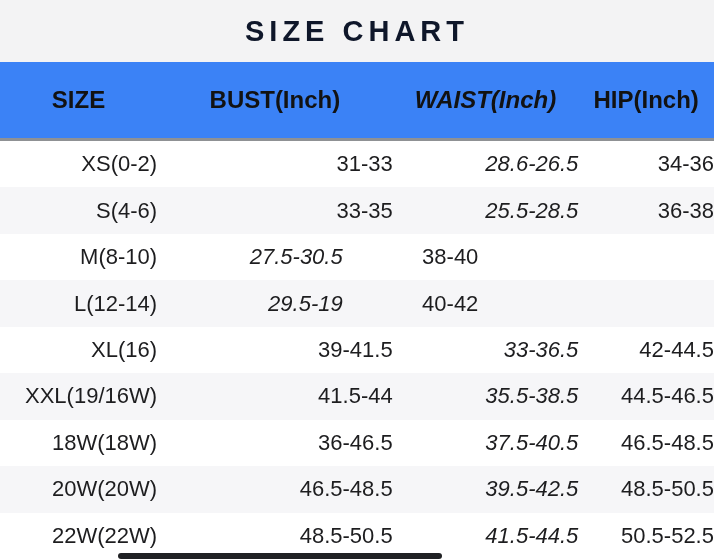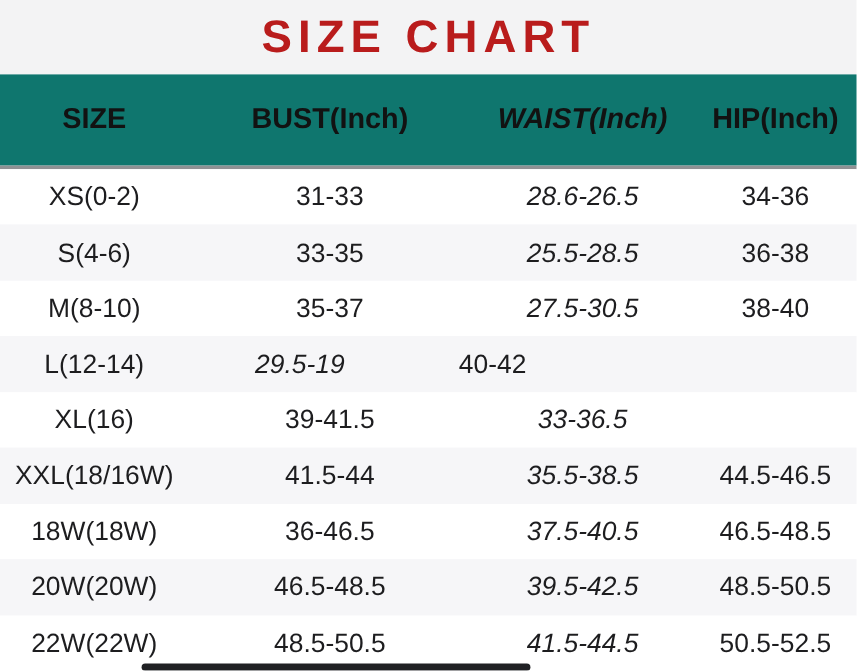--- a/index.html
+++ b/index.html
@@ -21,9 +21,9 @@
     display: flex; align-items: center; justify-content: center;
   }
   .chart-title {
-    font-size: 38px; font-weight: 700;
+    font-size: 29px; font-weight: 700;
     letter-spacing: 5px;
-    color: #b91c1c;
+    color: #0f172a;
   }
   .header-row {
     height: 76px; flex: 0 0 76px;

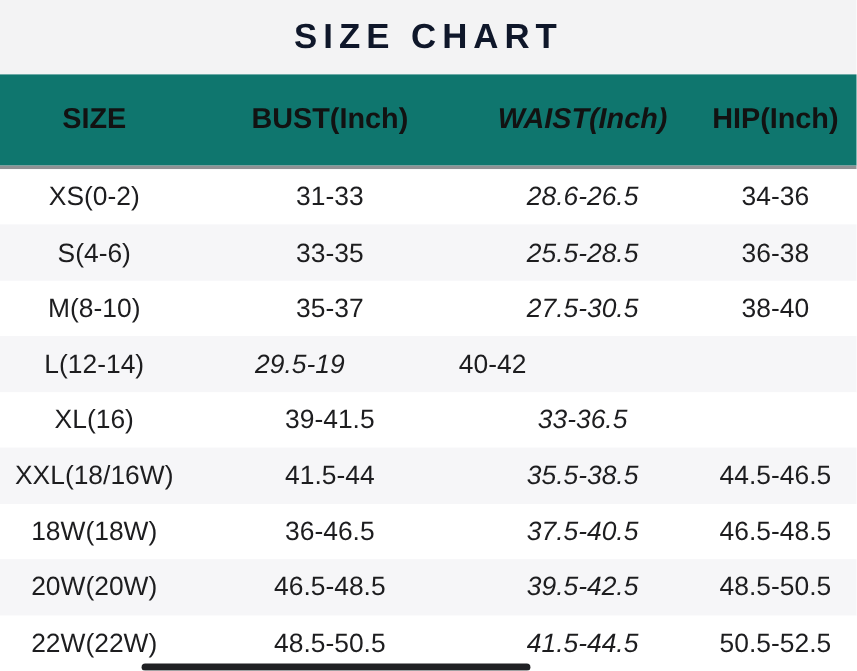--- a/index.html
+++ b/index.html
@@ -27,7 +27,7 @@
   }
   .header-row {
     height: 76px; flex: 0 0 76px;
-    background: #0f766e;
+    background: #3b82f6;
     display: flex; align-items: center;
   }
   .header-cell {

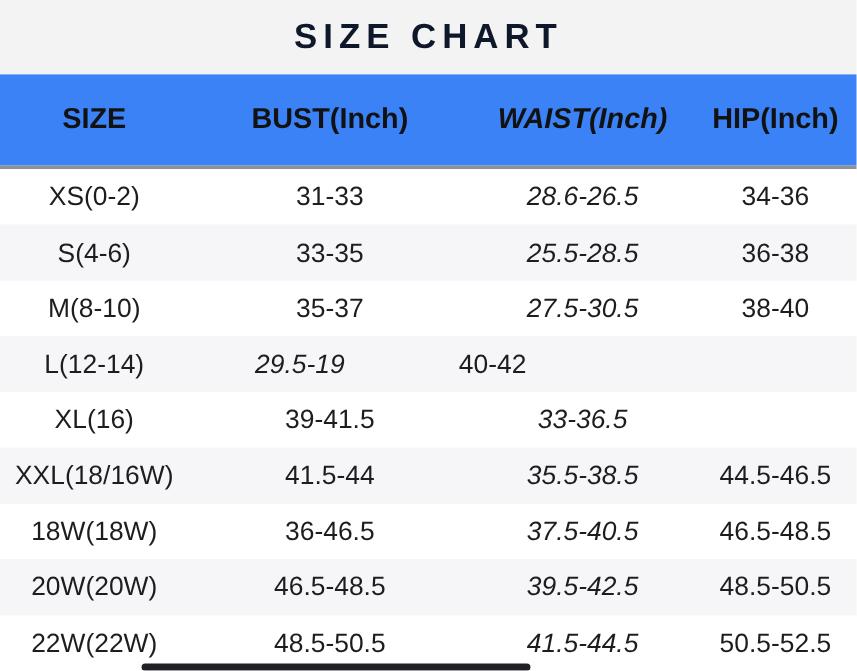--- a/index.html
+++ b/index.html
@@ -48,7 +48,7 @@
   .row:nth-child(even) { background: #f6f6f8; }
   .cell {
     font-size: 22px; font-weight: 400; color: #1d1d1f;
-    text-align: center;
+    text-align: right;
     white-space: nowrap;
   }
   .c1 { width: 22%; }

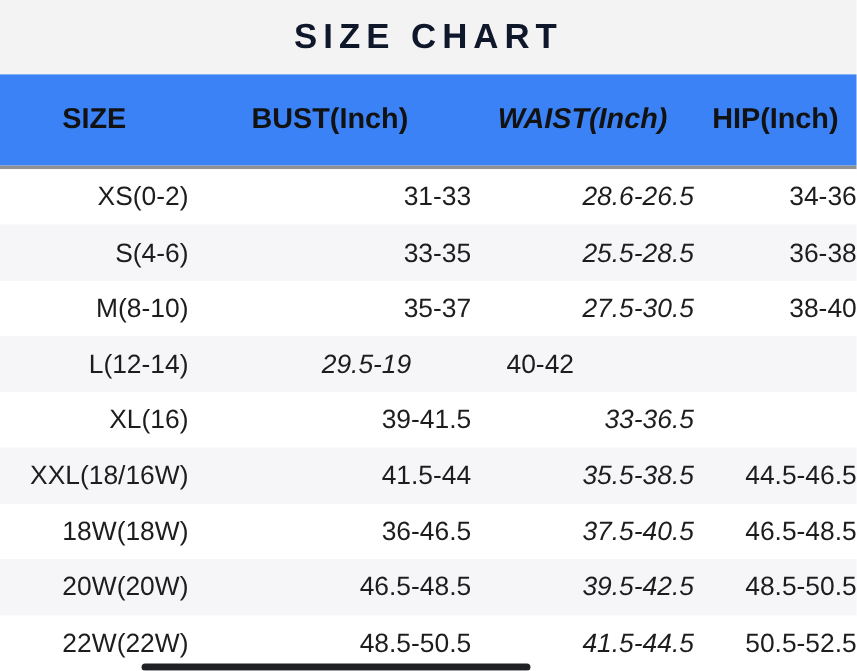--- a/index.html
+++ b/index.html
@@ -99,7 +99,6 @@
 
     <div class="row">
       <div class="cell c1">M(8-10)</div>
-      <div class="cell c2">35-37</div>
       <div class="cell c3">27.5-30.5</div>
       <div class="cell c4">38-40</div>
     </div>

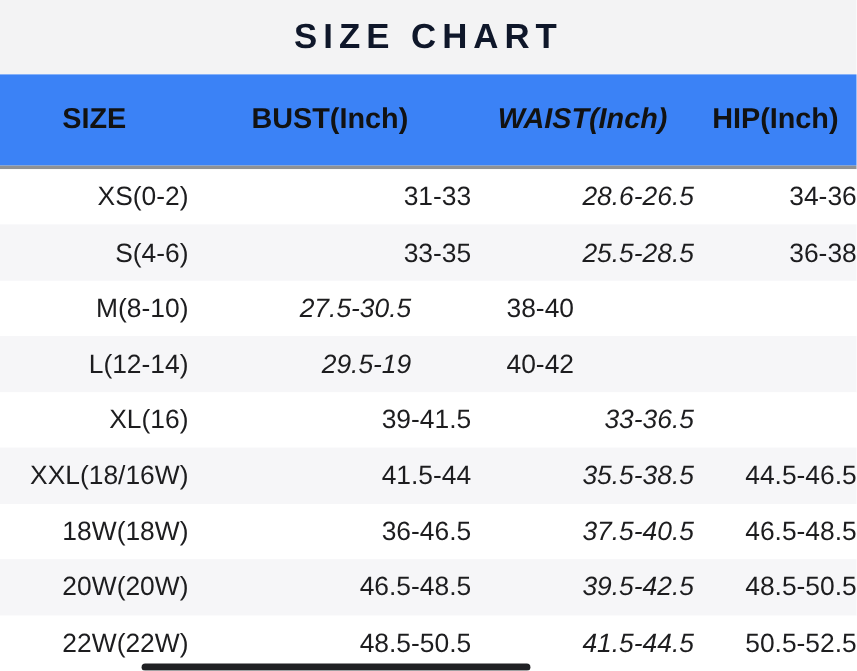--- a/index.html
+++ b/index.html
@@ -113,6 +113,7 @@
       <div class="cell c1">XL(16)</div>
       <div class="cell c2">39-41.5</div>
       <div class="cell c3">33-36.5</div>
+      <div class="cell c4">42-44.5</div>
     </div>
 
     <div class="row">

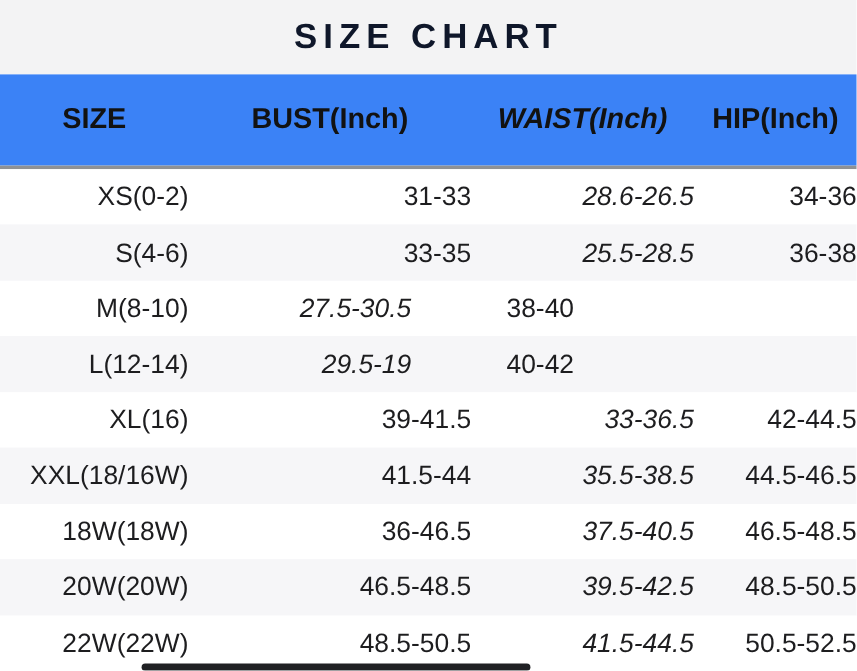--- a/index.html
+++ b/index.html
@@ -117,7 +117,7 @@
     </div>
 
     <div class="row">
-      <div class="cell c1">XXL(18/16W)</div>
+      <div class="cell c1">XXL(19/16W)</div>
       <div class="cell c2">41.5-44</div>
       <div class="cell c3">35.5-38.5</div>
       <div class="cell c4">44.5-46.5</div>

